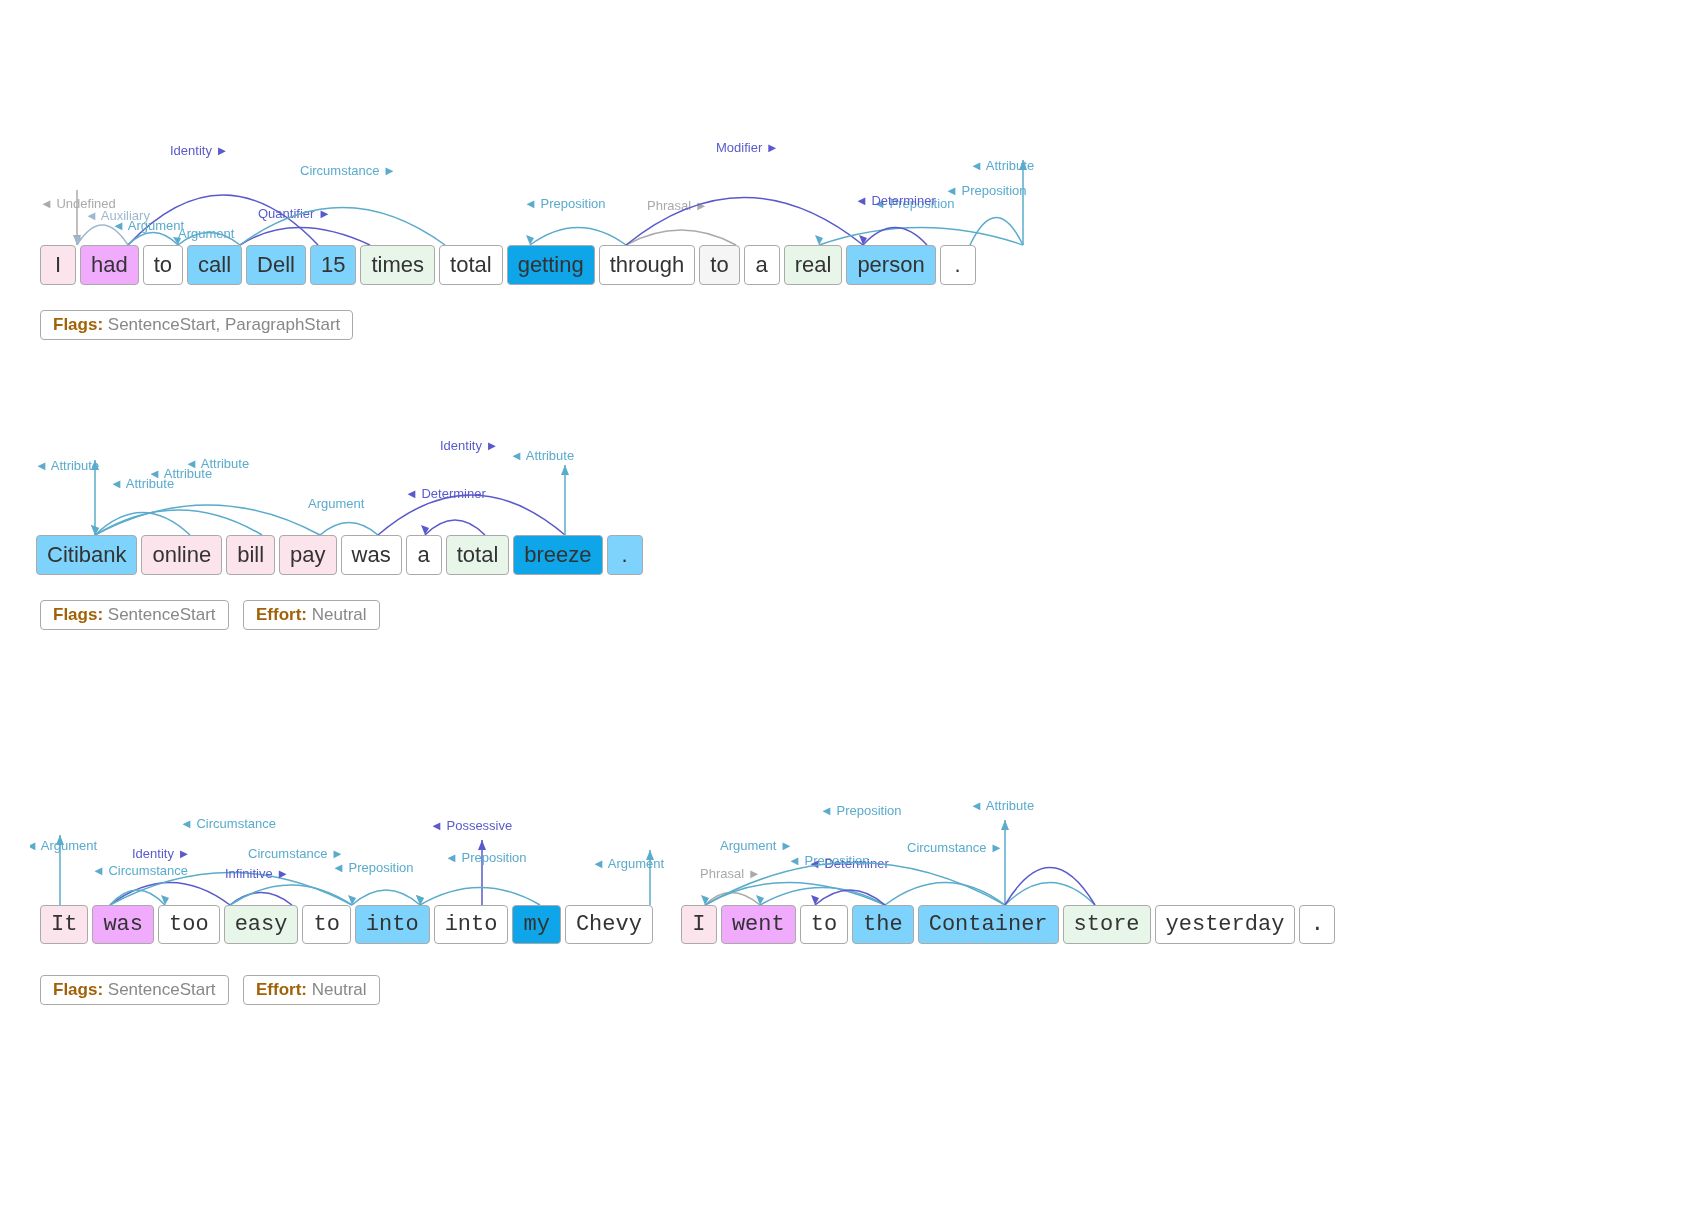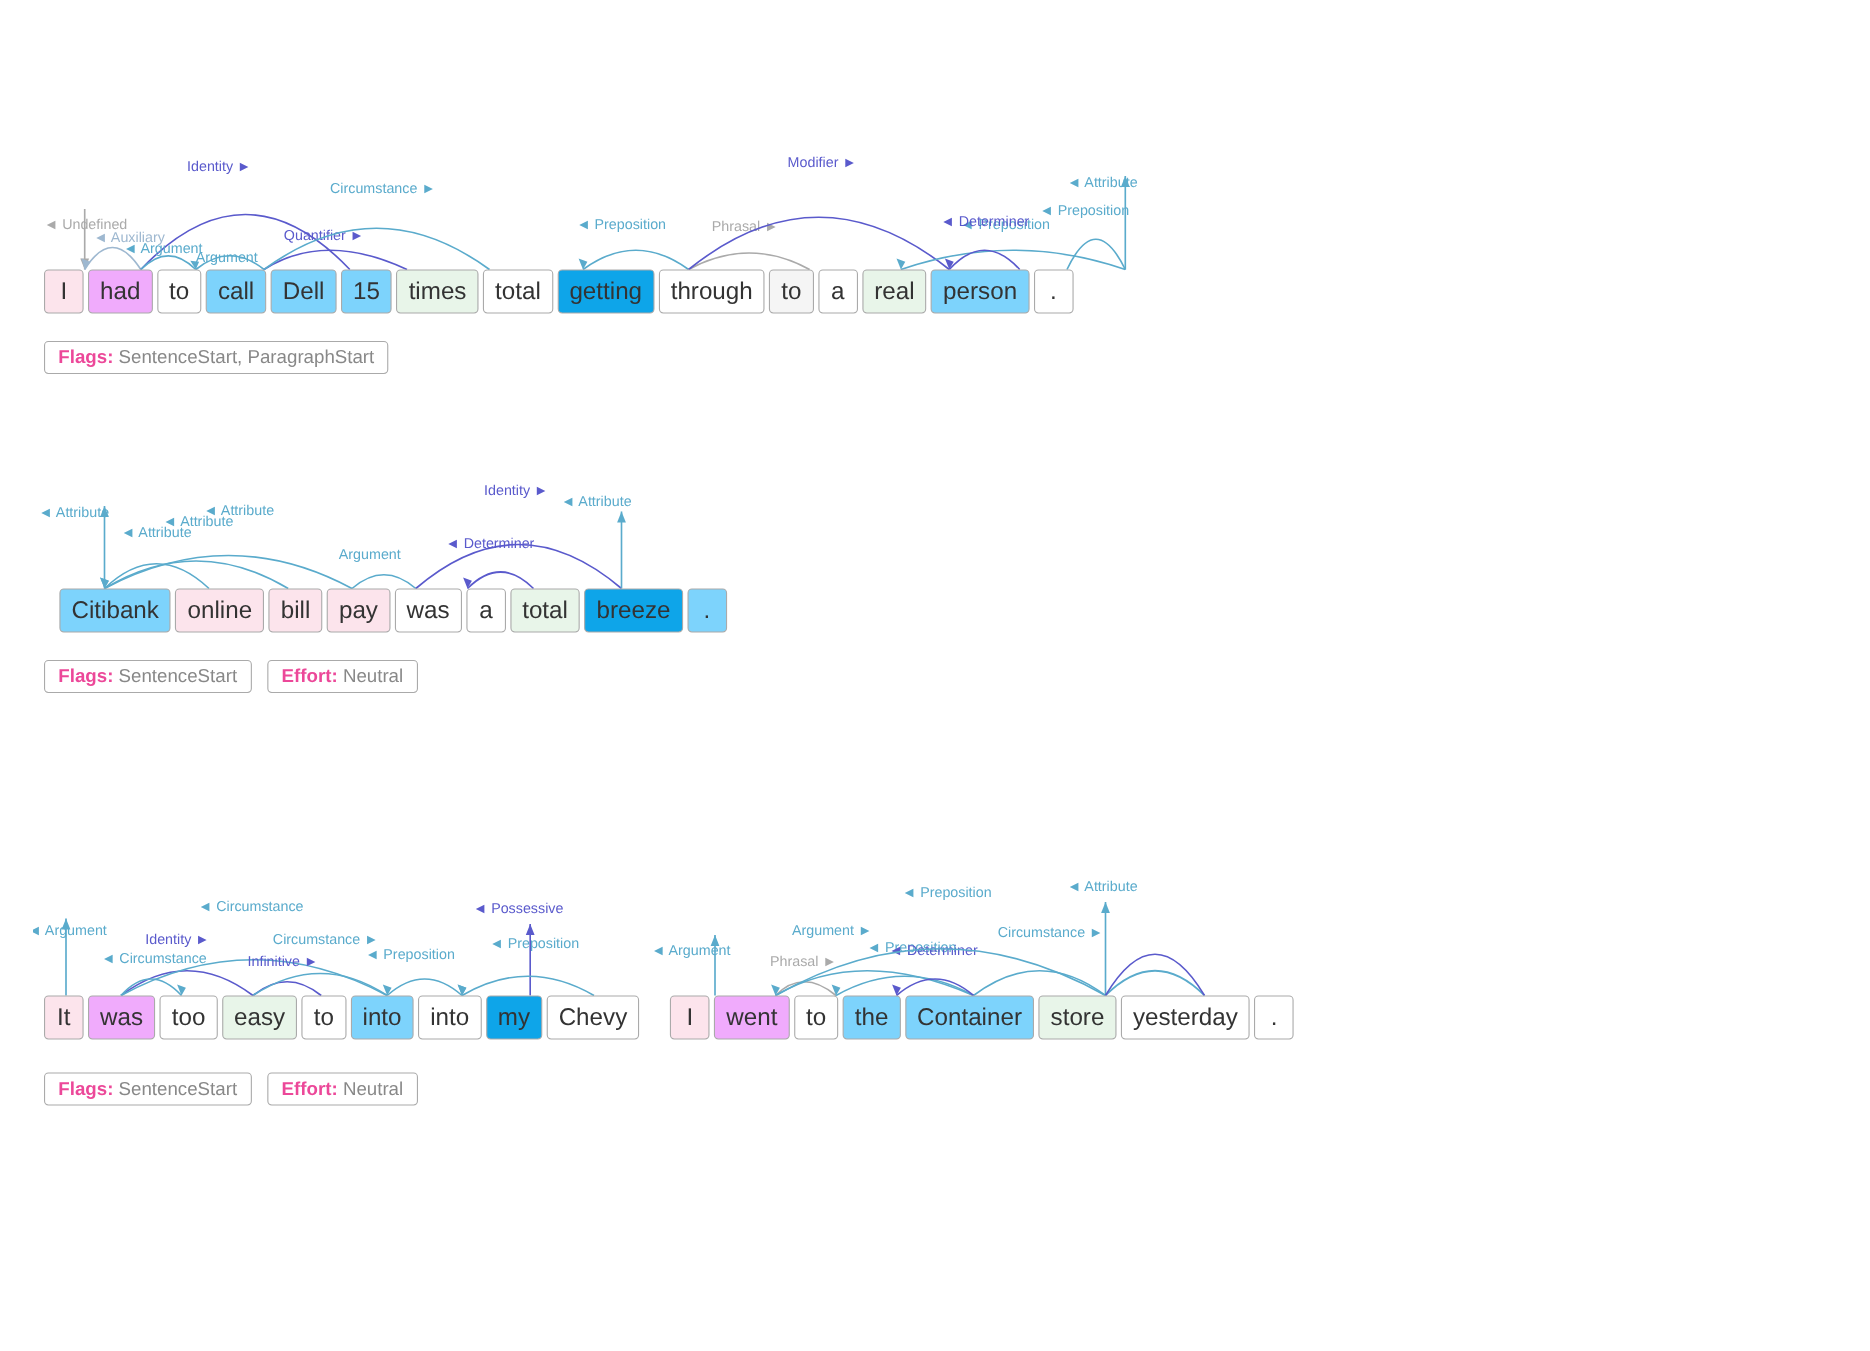--- a/index.html
+++ b/index.html
@@ -50,7 +50,7 @@
       margin-right: 10px;
     }
     .flags-box strong {
-      color: #ec4899;
+      color: #a16207;
       font-weight: bold;
     }
 

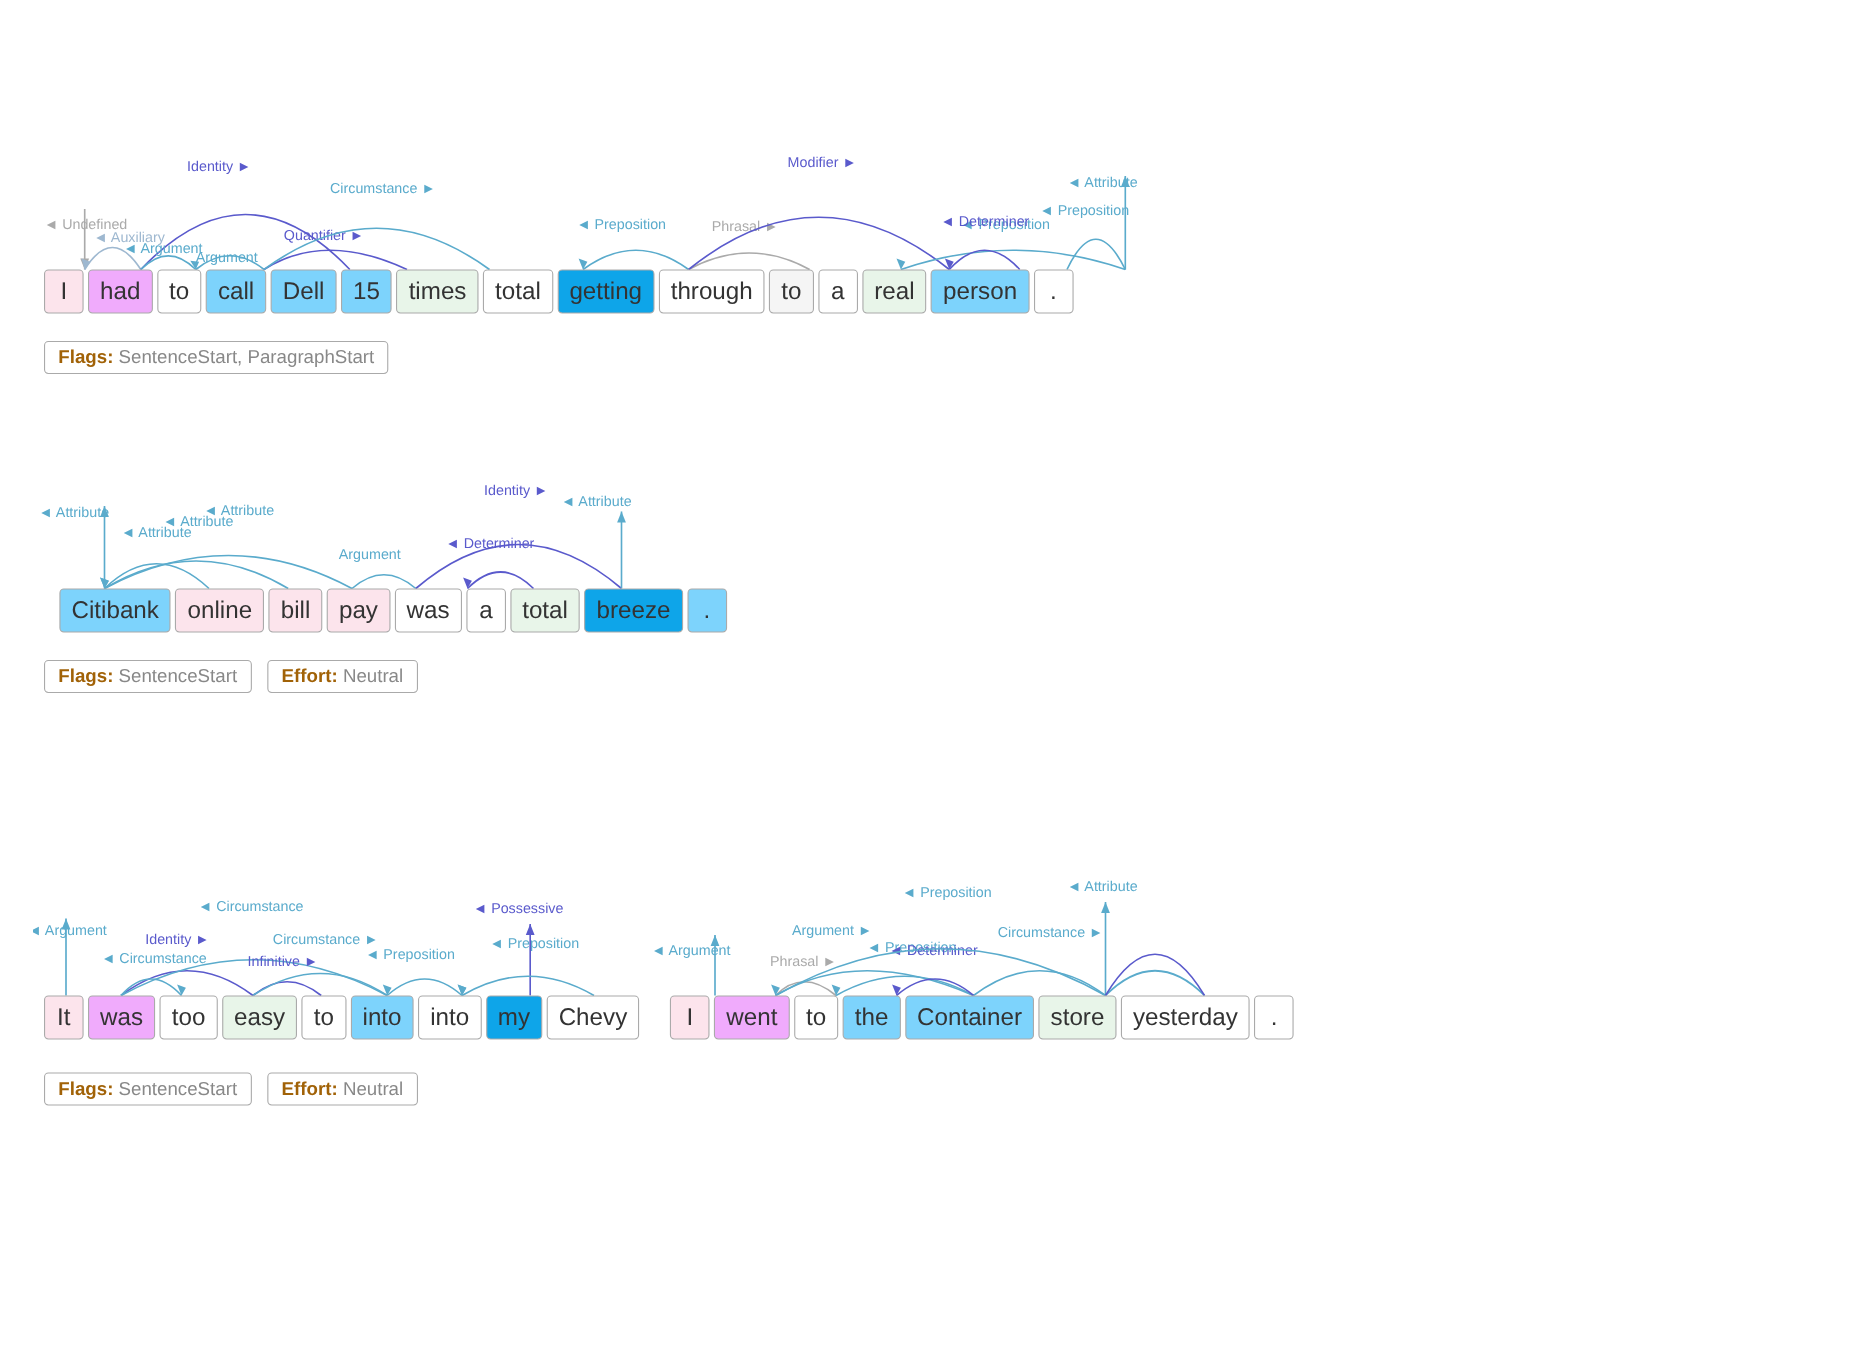--- a/index.html
+++ b/index.html
@@ -179,7 +179,7 @@
     <polygon points="535,85 531,95 539,95" fill="#5aabcc"></polygon>
   </svg>
 
-  <div class="words-row" style="position:absolute; top:155px; left:24px; gap:4px;">
+  <div class="words-row" style="position:absolute; top:155px; left:6px; gap:4px;">
     <div class="word-box word-lavender">Citibank</div>
     <div class="word-box word-pink">online</div>
     <div class="word-box word-pink">bill</div>

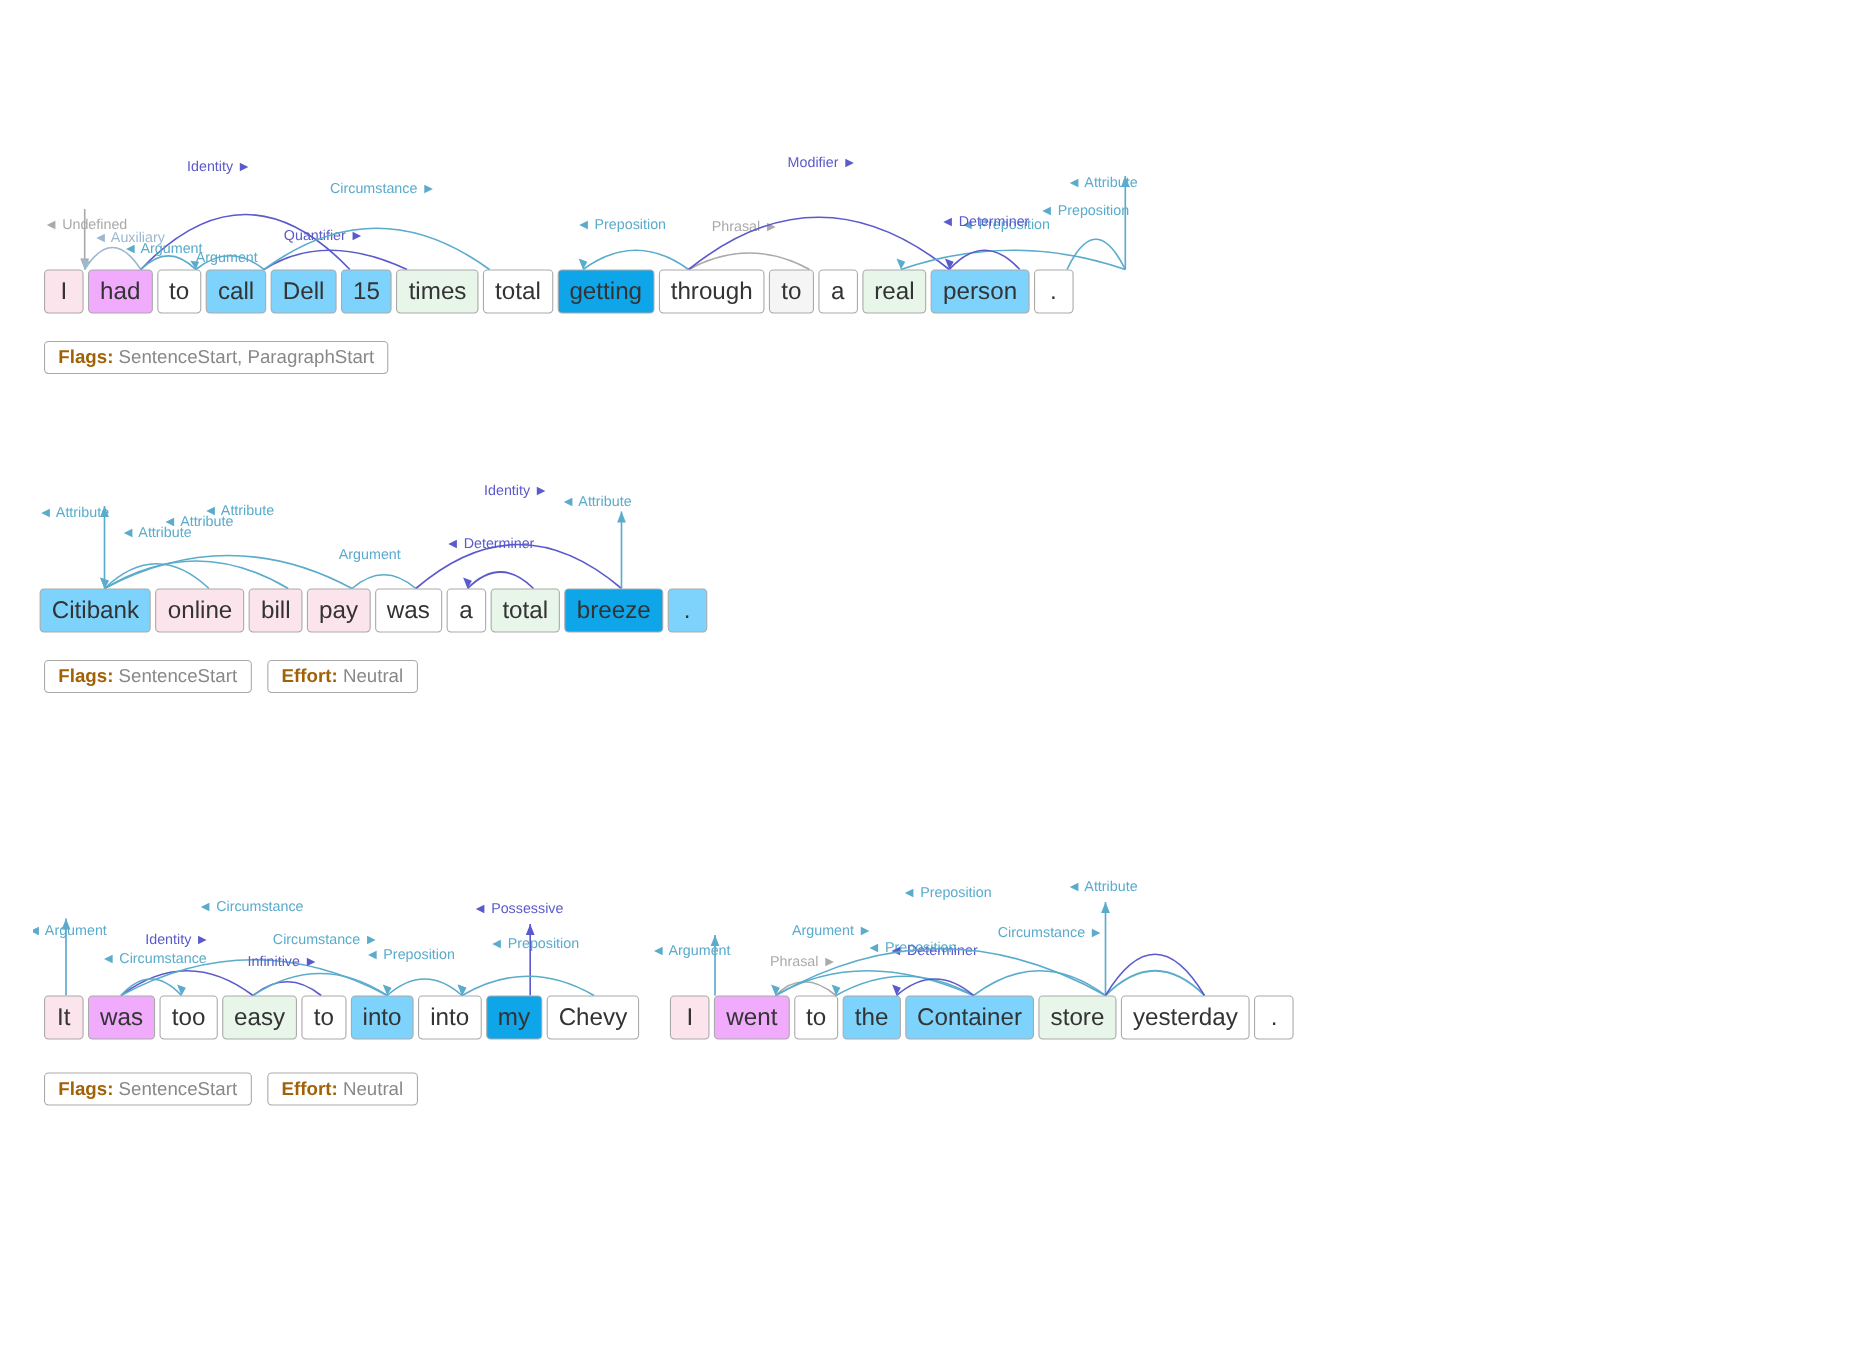--- a/index.html
+++ b/index.html
@@ -268,7 +268,7 @@
     <path d="M 1065,185 Q 1020,110 975,185" stroke="#5a5acc" stroke-width="1.5" fill="none"></path>
   </svg>
 
-  <div style="position:absolute; top:185px; left:10px; display:flex; flex-direction:row; align-items:center; gap:4px;">
+  <div style="position:absolute; top:185px; left:10px; display:flex; flex-direction:row; align-items:center; gap:4px;font-family:Liberation Mono, monospace;">
 
     <div class="word-box word-pink">It</div>
     <div class="word-box word-peach">was</div>

